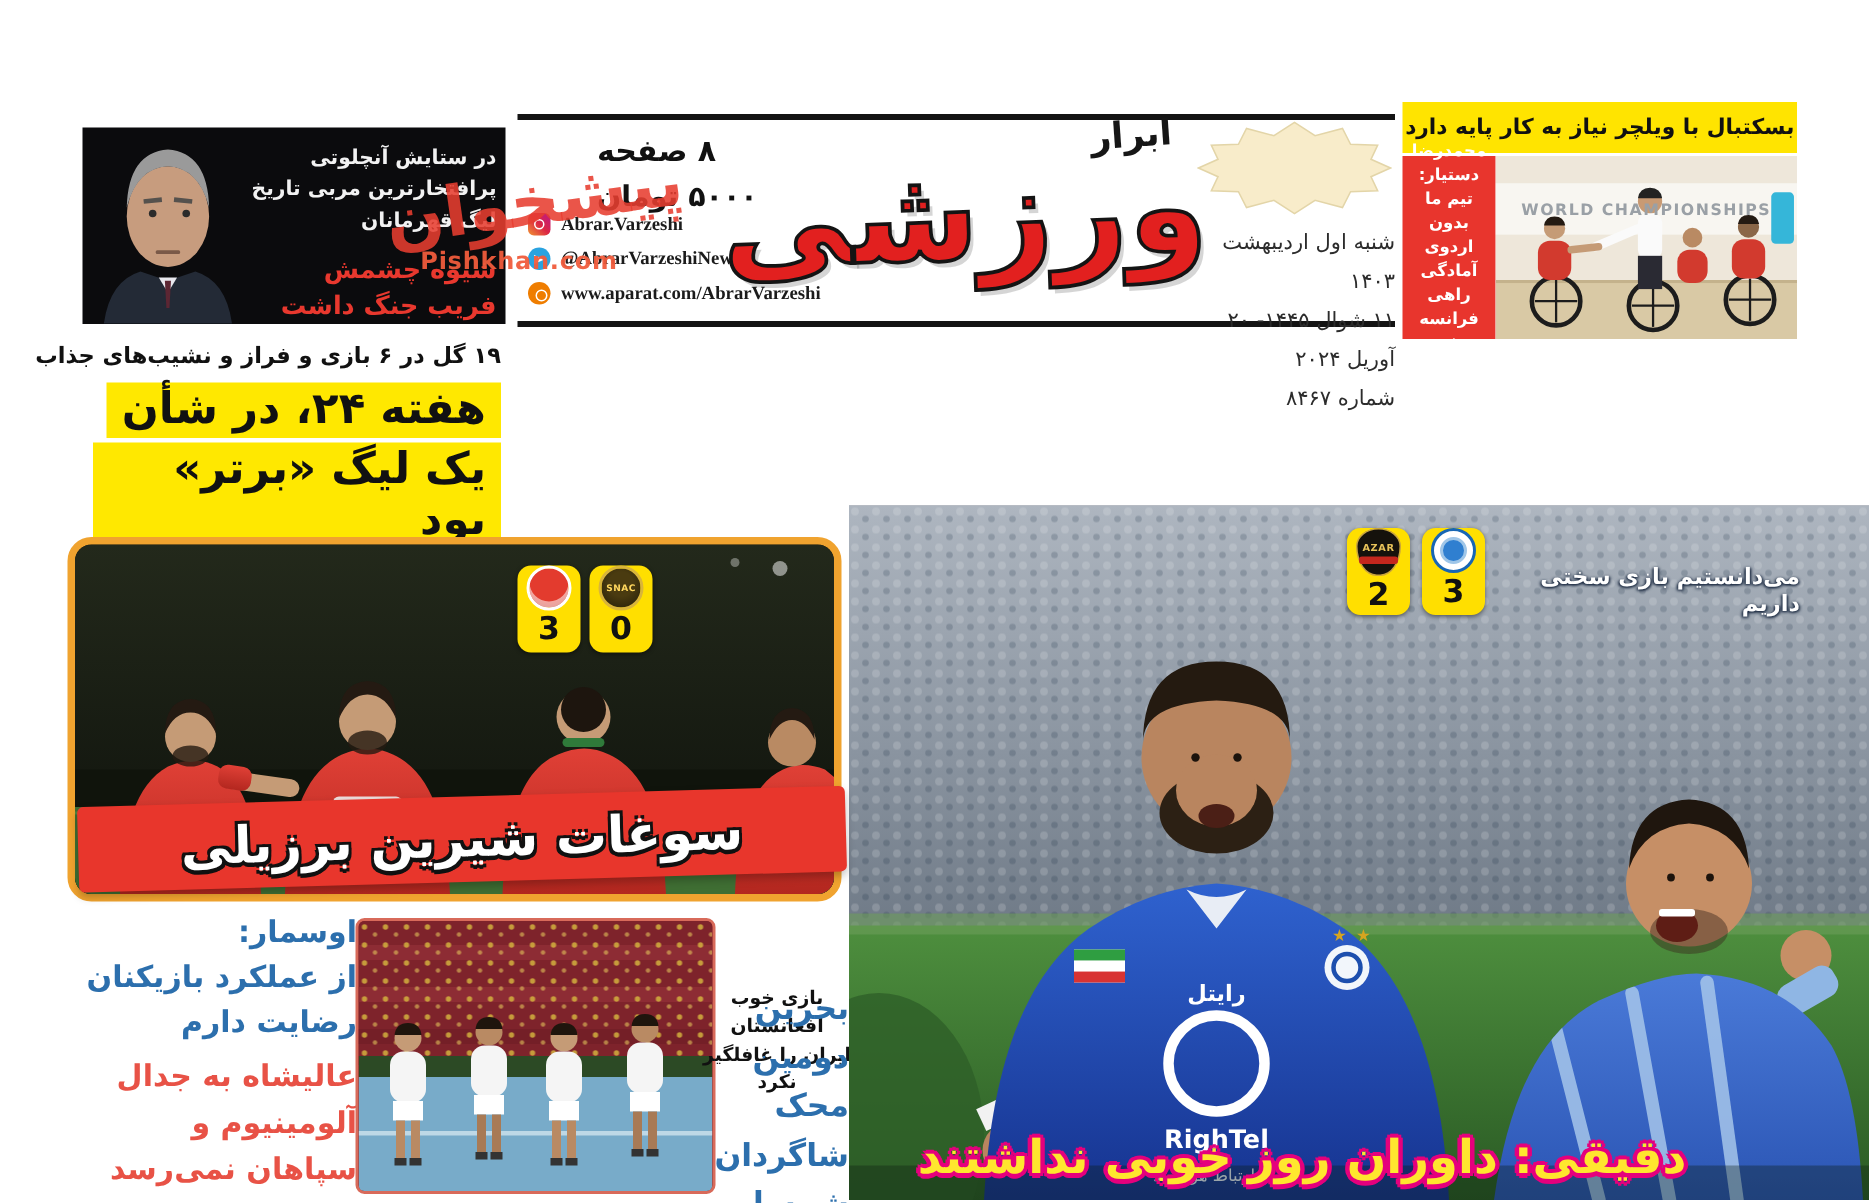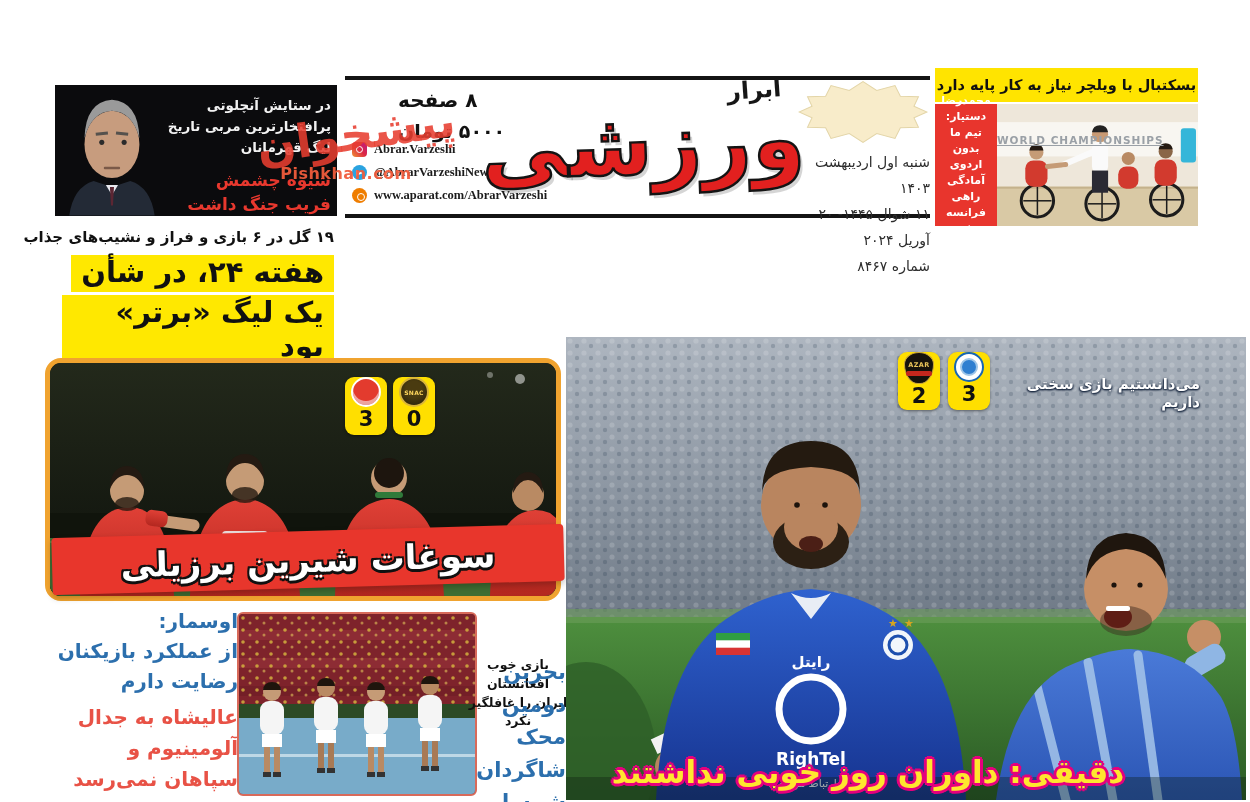--- a/index.html
+++ b/index.html
@@ -59,7 +59,7 @@
   .wc-side { width:62px; height:100%; background:#e8352d; color:#fff; font-weight:bold; font-size:11px; line-height:1.45;
              display:flex; align-items:center; justify-content:center; text-align:center; padding:8px; }
   .wc-photo { position:relative; flex:1; overflow:hidden; }
-  .wc-backdrop { position:absolute; left:0; top:30px; width:100%; color:#9aa0a6; font-weight:bold; font-size:10.5px; letter-spacing:1px; z-index:2;text-decoration:underline; }
+  .wc-backdrop { position:absolute; left:0; top:30px; width:100%; text-align:center; color:#9aa0a6; font-weight:bold; font-size:10.5px; letter-spacing:1px; z-index:2; }
 
   
   .kicker { left:22px; top:228px; width:312px; text-align:right; font-size:15px; font-weight:bold; color:#111; }

